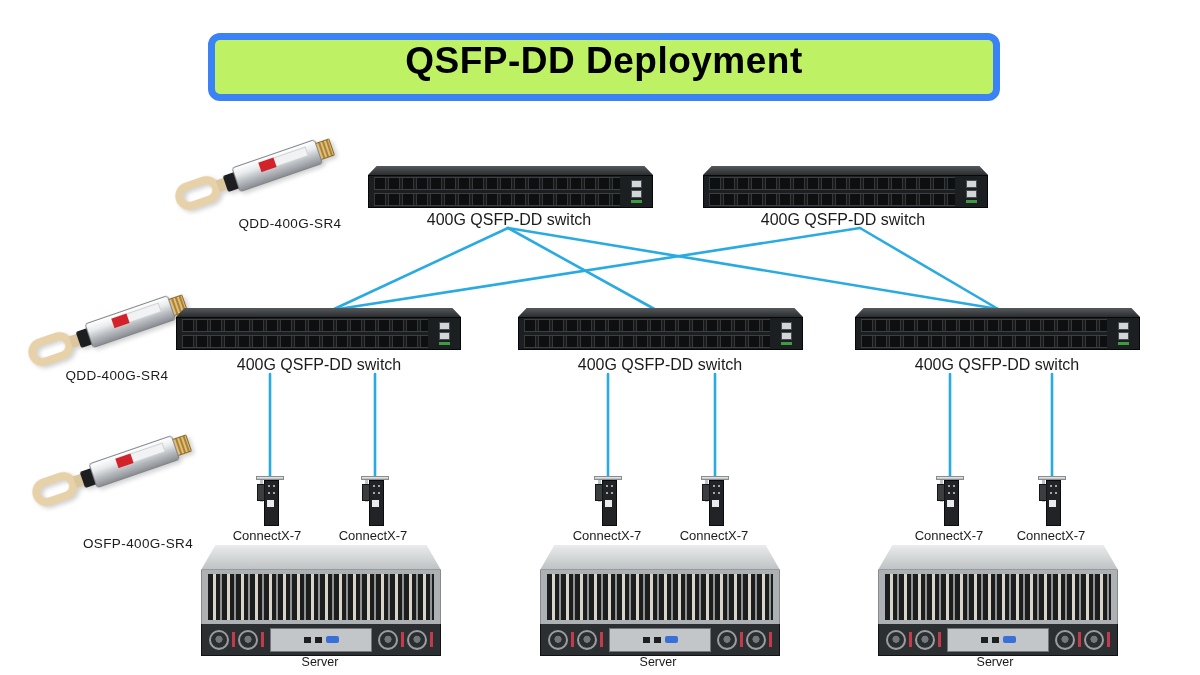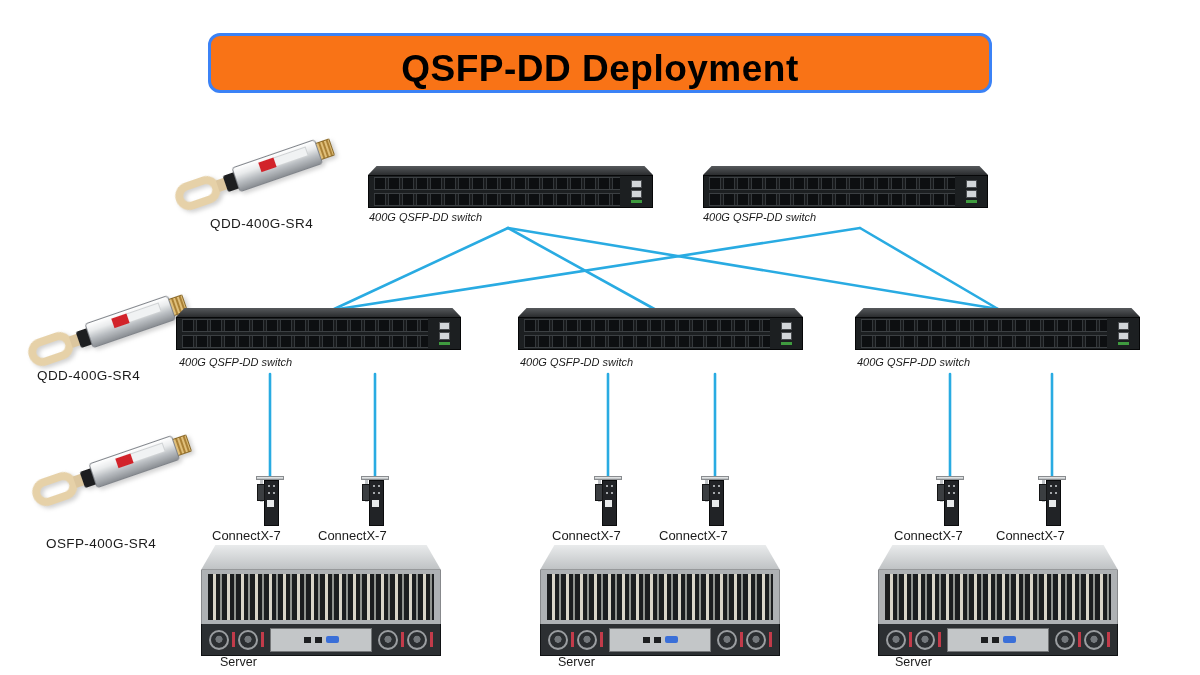--- a/index.html
+++ b/index.html
@@ -8,8 +8,8 @@
 
   
   .title-box{position:absolute;left:208px;top:33px;width:778px;height:54px;
-    border:3px solid #3b82f6;border-radius:12px;background:#f97316;
-    display:flex;align-items:flex-end;justify-content:center;}
+    border:7px solid #3b82f6;border-radius:12px;background:#bef264;
+    display:flex;align-items:flex-start;justify-content:center;}
   .title-box span{font-size:37px;font-weight:bold;color:#000;letter-spacing:.5px;}
 
   

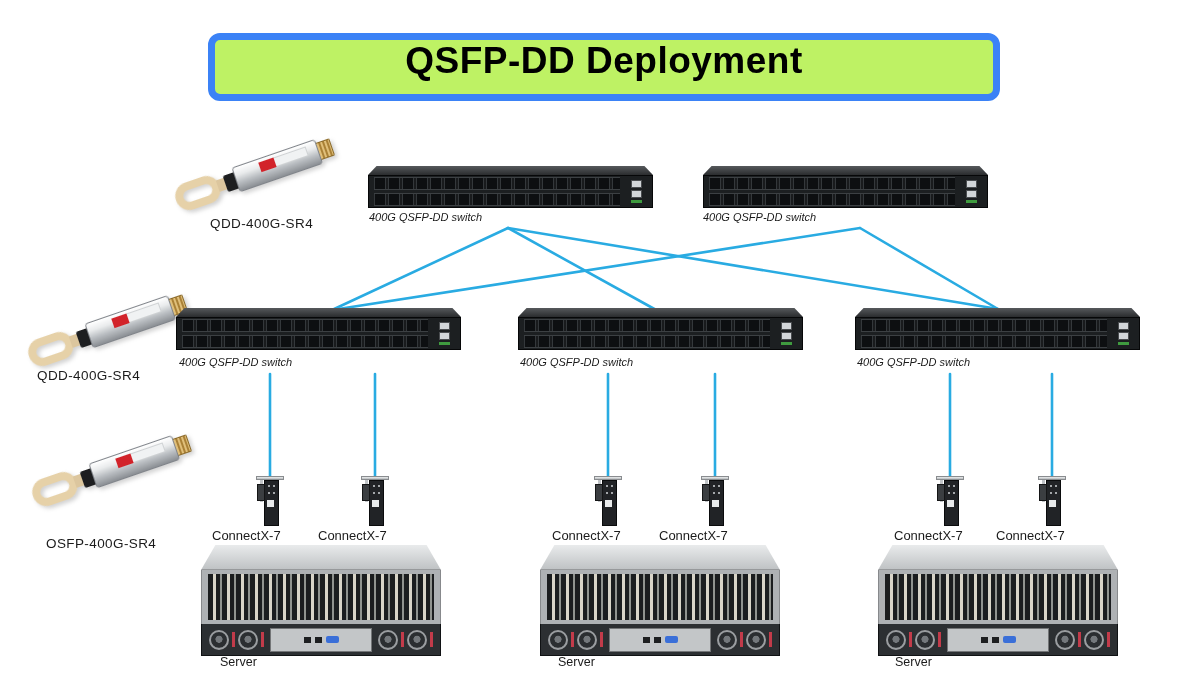--- a/index.html
+++ b/index.html
@@ -13,7 +13,7 @@
   .title-box span{font-size:37px;font-weight:bold;color:#000;letter-spacing:.5px;}
 
   
-  .lbl{position:absolute;color:#1b1b1b;white-space:nowrap;}
+  .lbl{position:absolute;text-align:center;color:#1b1b1b;white-space:nowrap;}
   .lbl-module{font-size:13.5px;letter-spacing:.4px;}
   .lbl-switch{font-size:11px;font-style:italic;}
   .lbl-nic{font-size:13px;}

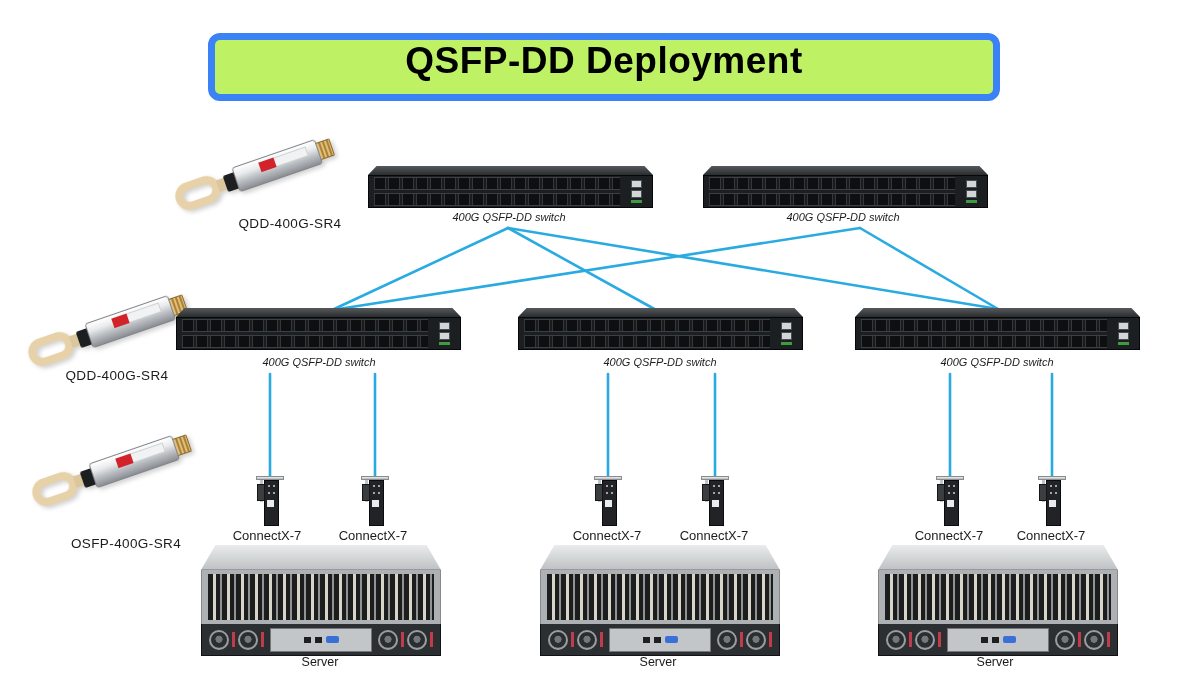--- a/index.html
+++ b/index.html
@@ -15,7 +15,7 @@
   
   .lbl{position:absolute;text-align:center;color:#1b1b1b;white-space:nowrap;}
   .lbl-module{font-size:13.5px;letter-spacing:.4px;}
-  .lbl-switch{font-size:11px;font-style:italic;}
+  .lbl-switch{font-size:16px;}
   .lbl-nic{font-size:13px;}
   .lbl-server{font-size:12.5px;}
 

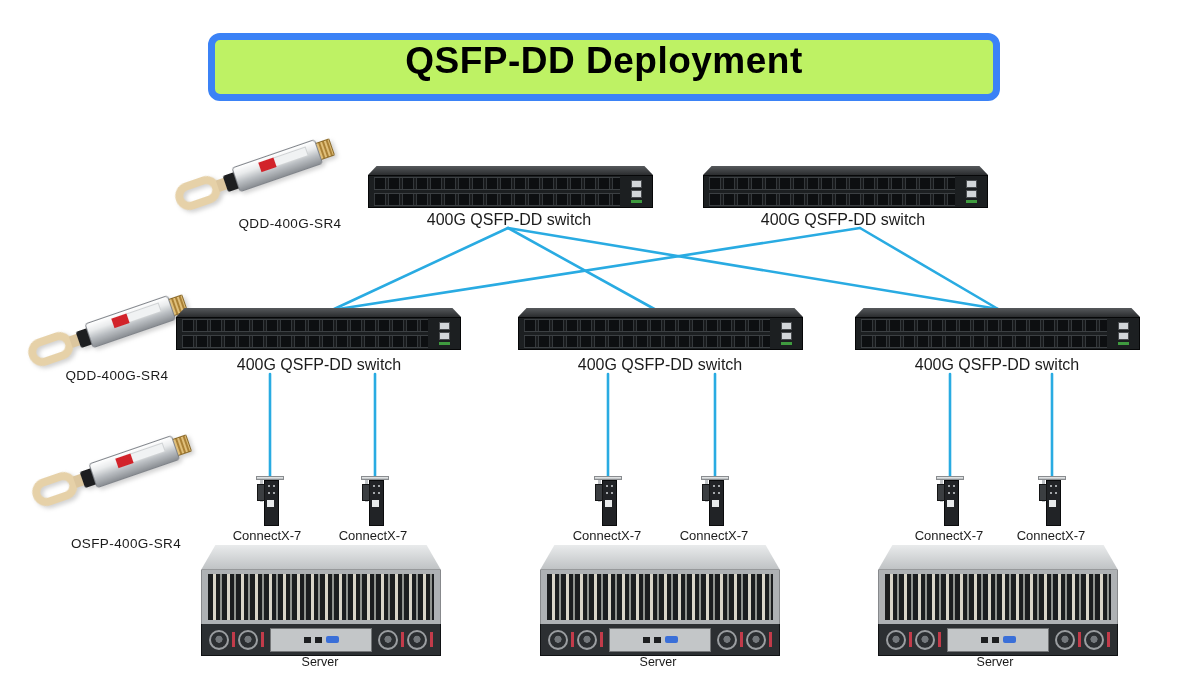--- a/index.html
+++ b/index.html
@@ -142,7 +142,7 @@
     </div>
     <div class="mod-pins"></div>
   </div>
-  <div class="lbl lbl-module" style="left:46px;top:536px;width:160px">OSFP-400G-SR4</div>
+  <div class="lbl lbl-module" style="left:58px;top:536px;width:160px">OSFP-400G-SR4</div>
 
   <div class="switch" style="left:368px;top:166px">
     <div class="sw-top"></div>

